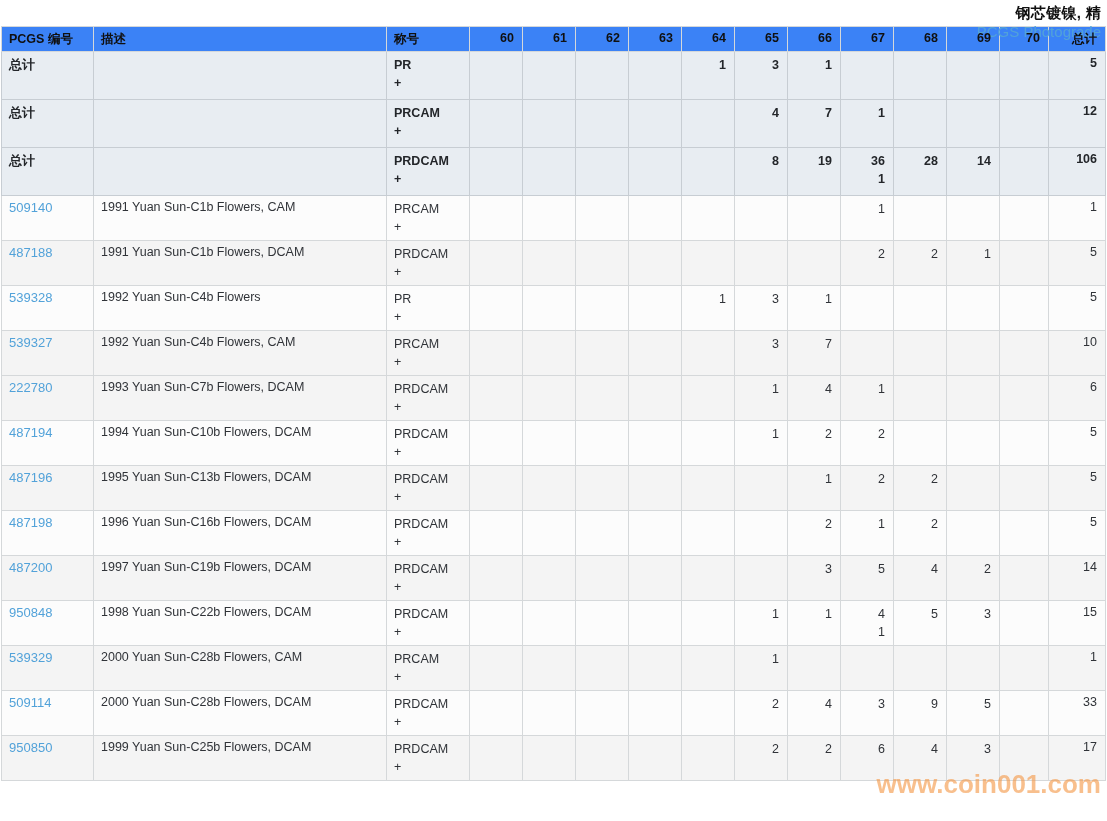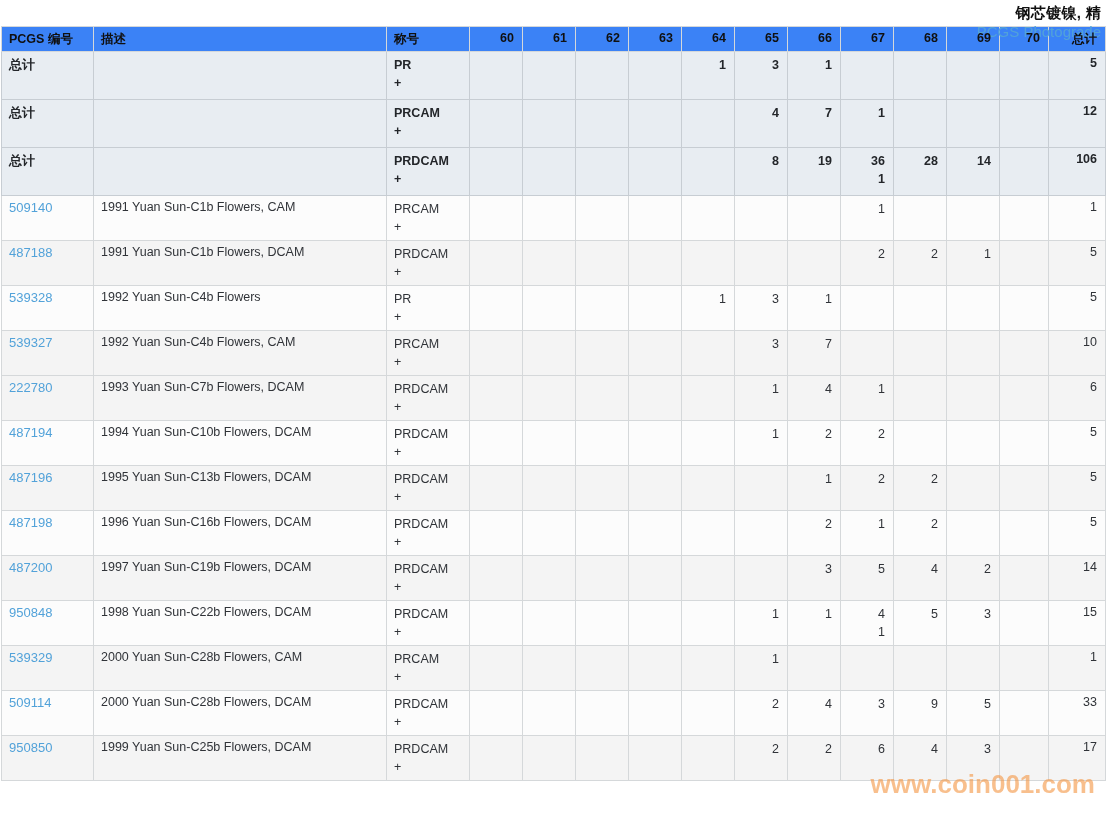--- a/index.html
+++ b/index.html
@@ -64,7 +64,7 @@
   tr.summary td.label-cell{ font-size:13px; }
   .watermark{
     position:absolute;
-    top:769px;right:12px;
+    top:769px;right:6px;
     font-size:26px;font-weight:bold;
     color:var(--wm-color);
     opacity:0.62;

